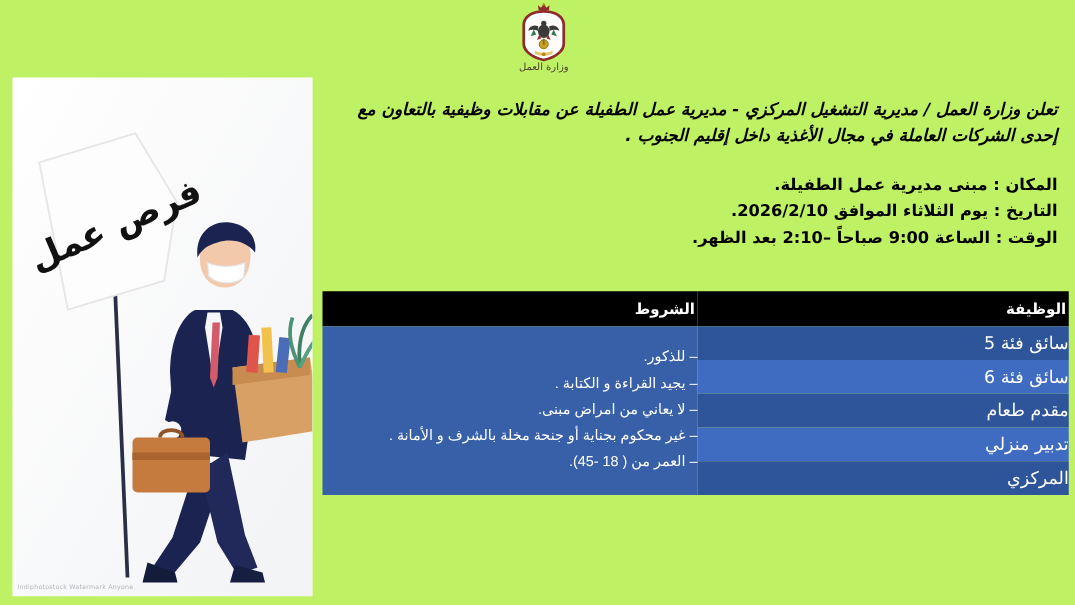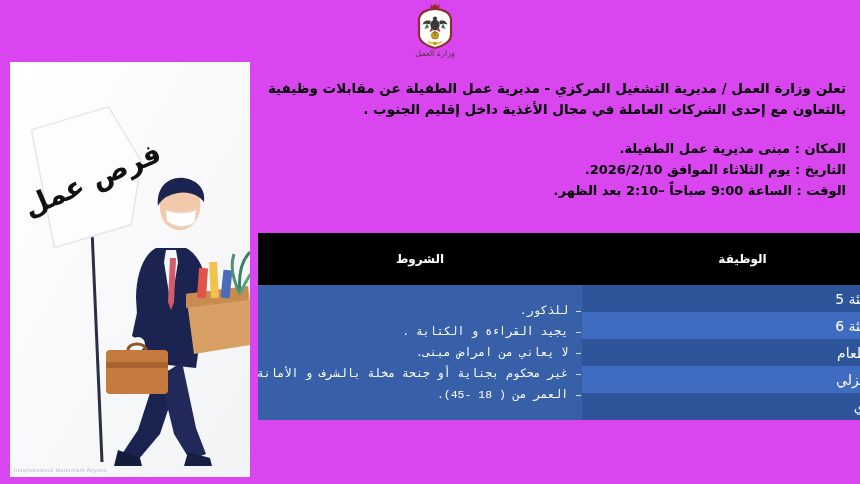--- a/index.html
+++ b/index.html
@@ -11,7 +11,7 @@
     position: relative;
     width: 860px;
     height: 484px;
-    background: #d946ef;
+    background: #bef264;
     overflow: hidden;
     font-family: "DejaVu Sans", "Liberation Sans", sans-serif;
   }

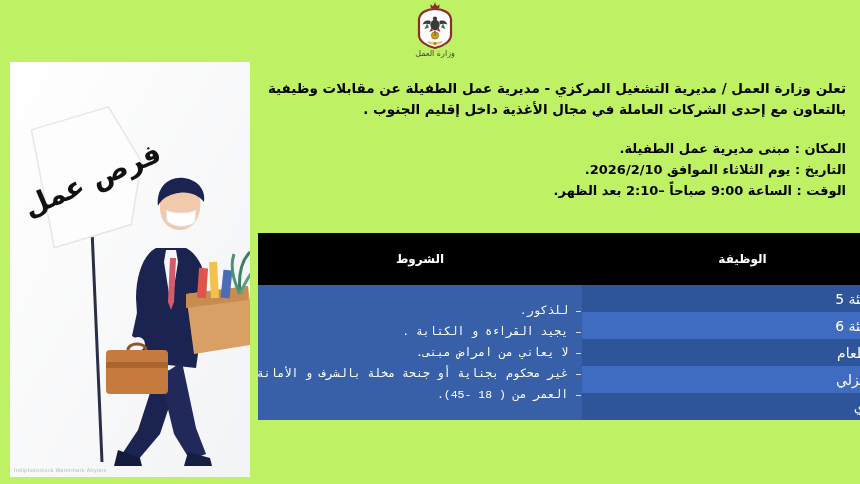--- a/index.html
+++ b/index.html
@@ -47,6 +47,7 @@
     font-weight: bold;
     color: #000000;
     line-height: 21px;
+    font-style: italic;
   }
 
   

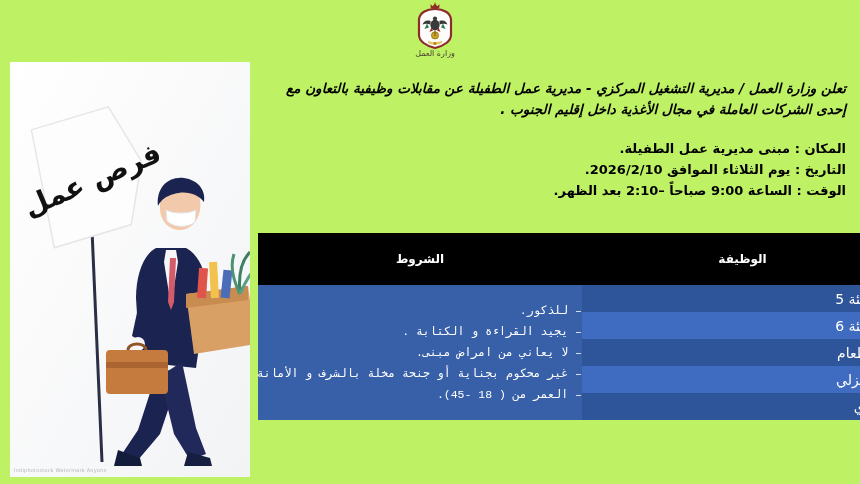--- a/index.html
+++ b/index.html
@@ -83,8 +83,8 @@
     font-size: 12px;
     font-weight: bold;
     height: 24px;
-    padding: 14px;
-    text-align: center;
+    padding: 2px;
+    text-align: right;
     vertical-align: middle;
   }
   #jobs-table td {

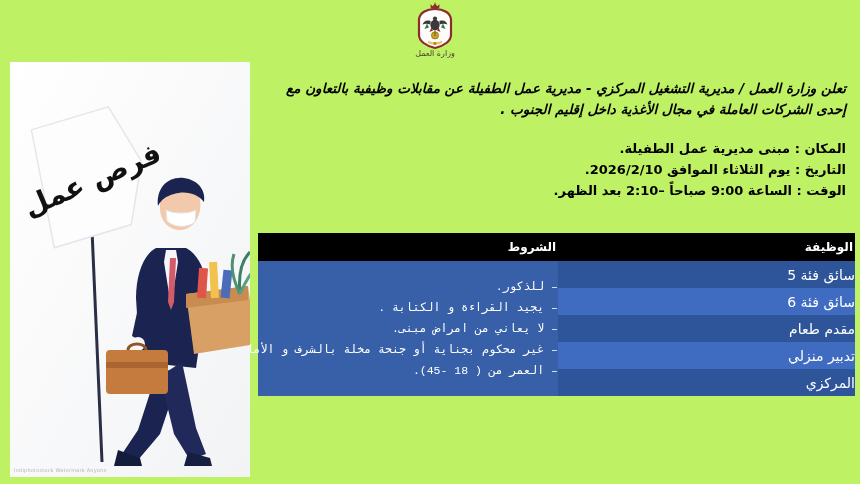--- a/index.html
+++ b/index.html
@@ -112,7 +112,7 @@
     padding: 6px 8px 8px 8px;
     text-align: right;
     direction: rtl;
-    font-family: Liberation Mono, monospace;
+    font-family: Liberation Sans, sans-serif;
     font-size: 11.5px;
     line-height: 21px;
     vertical-align: top;

